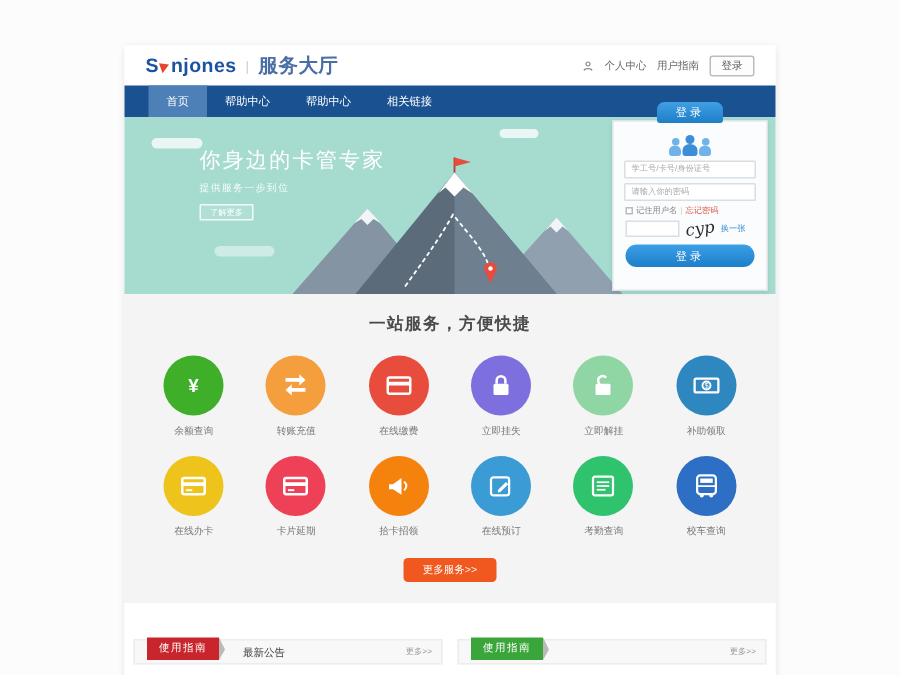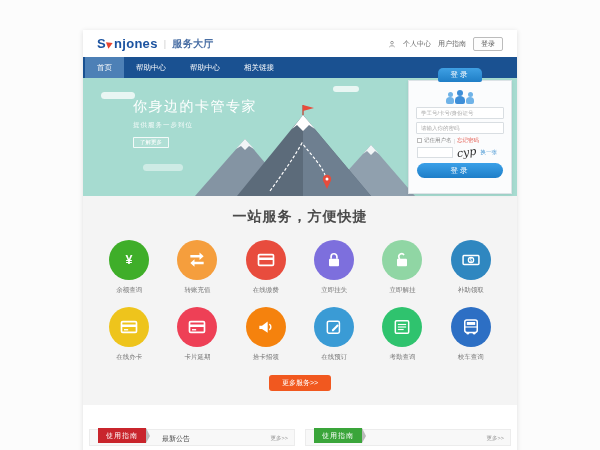--- a/index.html
+++ b/index.html
@@ -14,7 +14,7 @@
   .logo .accent { width:0; height:0; border-left:6px solid #e8442e; border-top:3px solid transparent;
     border-bottom:4px solid transparent; transform:rotate(-20deg); margin:2px 1px 0 1px; display:inline-block; }
   .logo-sep { color:#ccc; font-size:9px; margin:0 6px; font-weight:normal; }
-  .logo-suffix { font-size:10px; color:#4a6fa5; }
+  .logo-suffix { font-size:13px; color:#4a6fa5; }
   .topbar-right { margin-left:auto; display:flex; align-items:center; gap:7px; font-size:7px; color:#666; }
   .person-ico { width:8px; height:8px; }
   .top-link { cursor:pointer; }

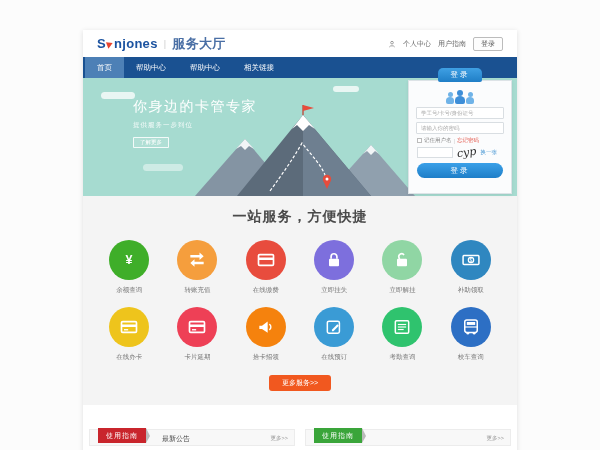--- a/index.html
+++ b/index.html
@@ -21,7 +21,7 @@
   .top-login-btn { border:1px solid #bcbcbc; border-radius:2px; padding:1px 7px; font-size:7px; color:#555; background:#fdfdfd; }
 
   
-  .nav { height:21px; background:#1a5191; display:flex; align-items:stretch; padding-left:2px; }
+  .nav { height:21px; background:#1a5191; display:flex; align-items:stretch; padding-left:16px; }
   .nav-item { color:#fff; font-size:7.5px; line-height:21px; padding:0 12px; cursor:pointer; }
   .nav-item.active { background:#4d80b6; }
 

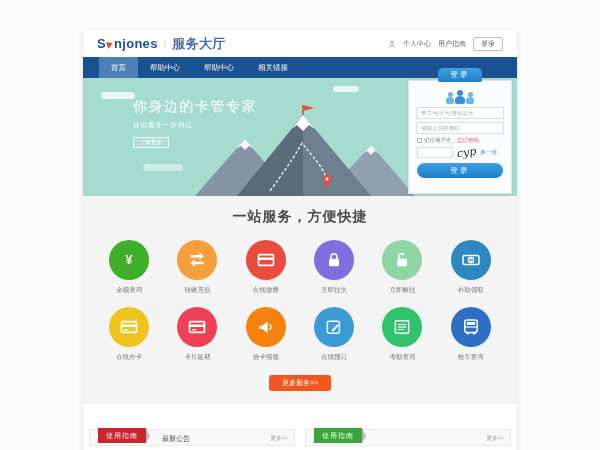--- a/index.html
+++ b/index.html
@@ -59,7 +59,7 @@
 
   
   .services { background:#f4f4f4; padding:12px 12px 14px; }
-  .sec-title { text-align:center; font-size:14px; font-weight:bold; color:#4a4a4a; letter-spacing:1px; }
+  .sec-title { text-align:center; font-size:11px; font-weight:bold; color:#4a4a4a; letter-spacing:1px; }
   .svc-grid { display:grid; grid-template-columns:repeat(6,1fr); row-gap:12px; margin-top:14px; }
   .svc { display:flex; flex-direction:column; align-items:center; cursor:pointer; }
   .svc-circle { width:40px; height:40px; border-radius:50%; display:flex; align-items:center; justify-content:center; }

